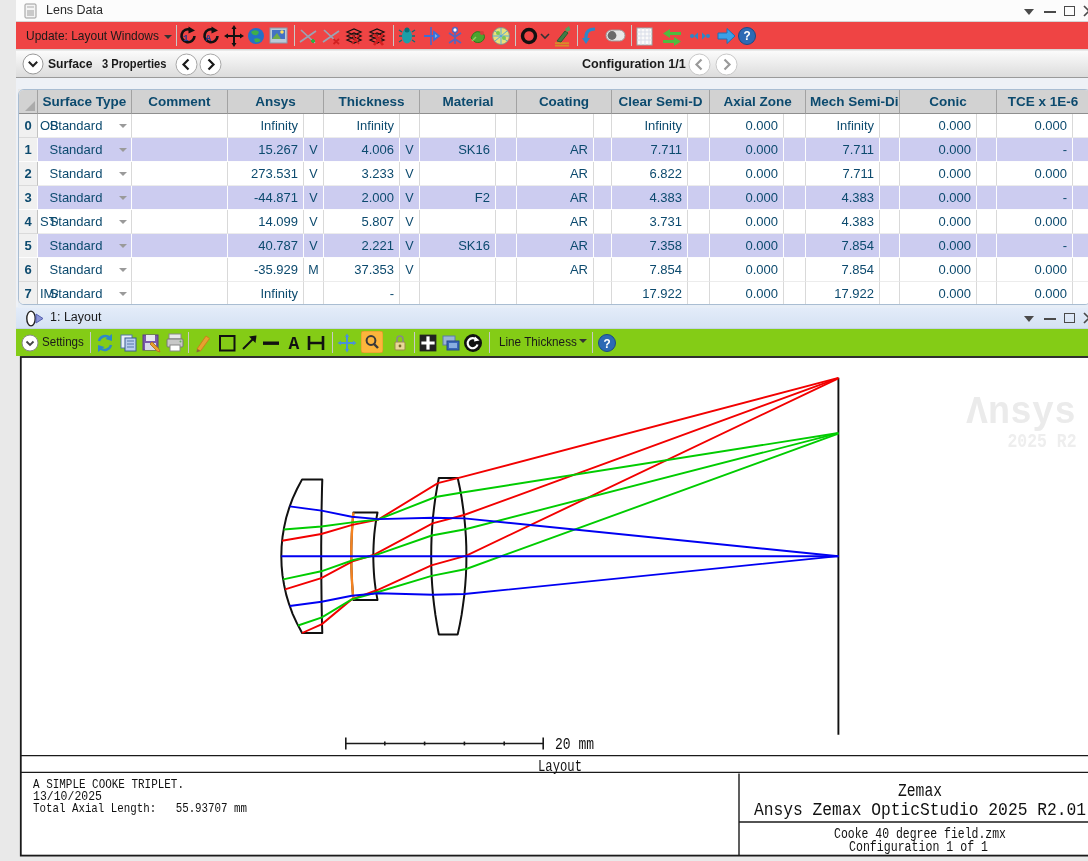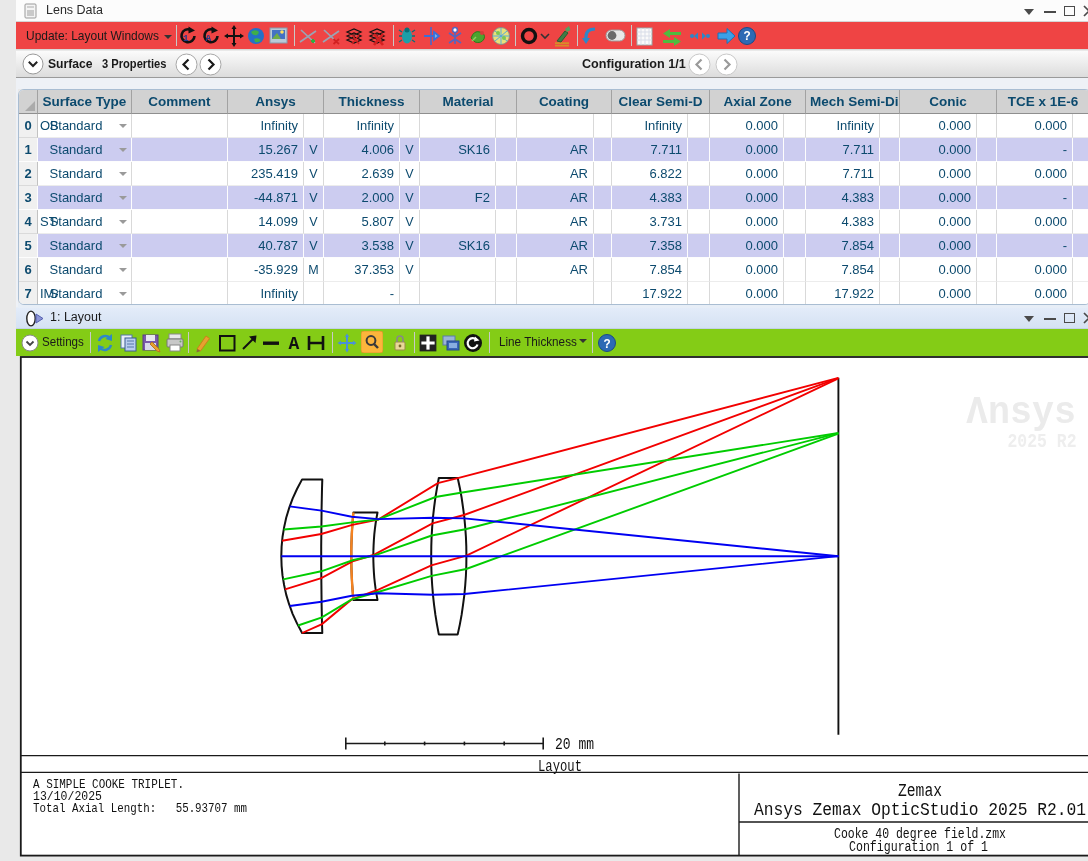--- a/index.html
+++ b/index.html
@@ -305,7 +305,7 @@
               <span class="dar"></span>
             </td>
             <td></td>
-            <td class="num">235.419</td>
+            <td class="num">273.531</td>
             <td class="flg">V</td>
             <td class="num">2.639</td>
             <td class="flg">V</td>

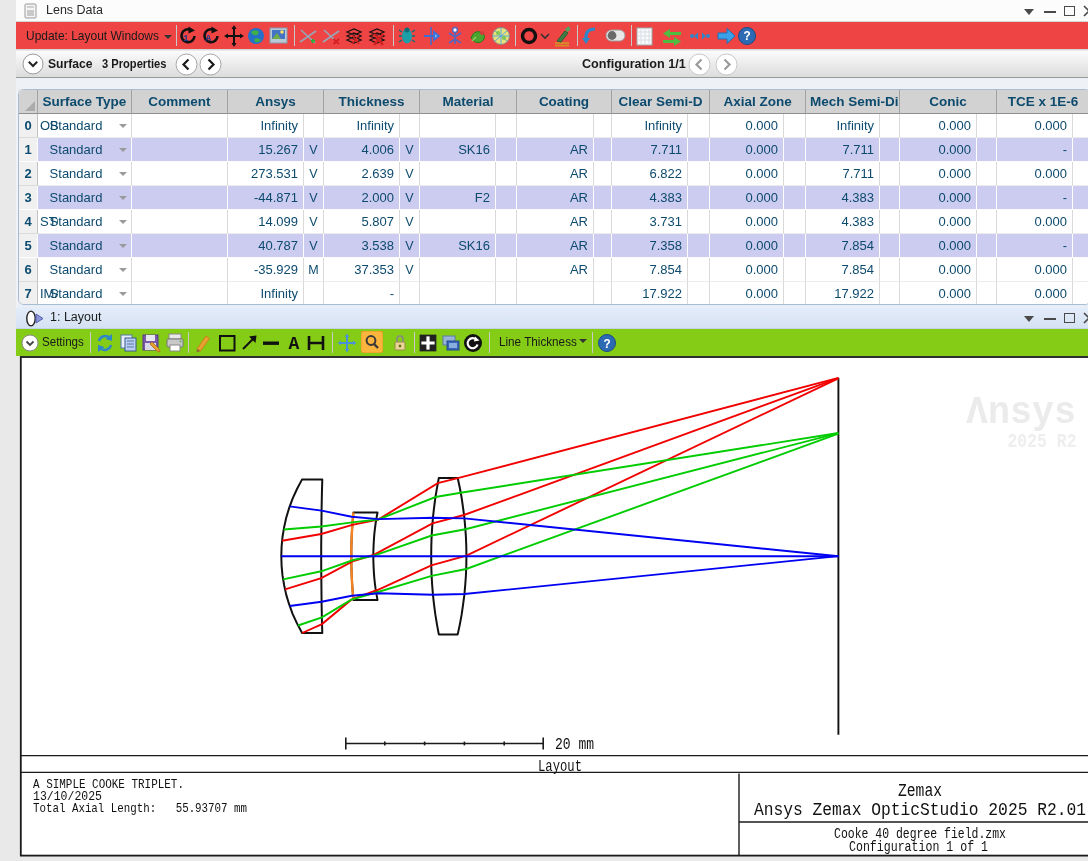--- a/index.html
+++ b/index.html
@@ -307,7 +307,7 @@
             <td></td>
             <td class="num">273.531</td>
             <td class="flg">V</td>
-            <td class="num">2.639</td>
+            <td class="num">3.233</td>
             <td class="flg">V</td>
             <td class="num"></td>
             <td class="flg"></td>

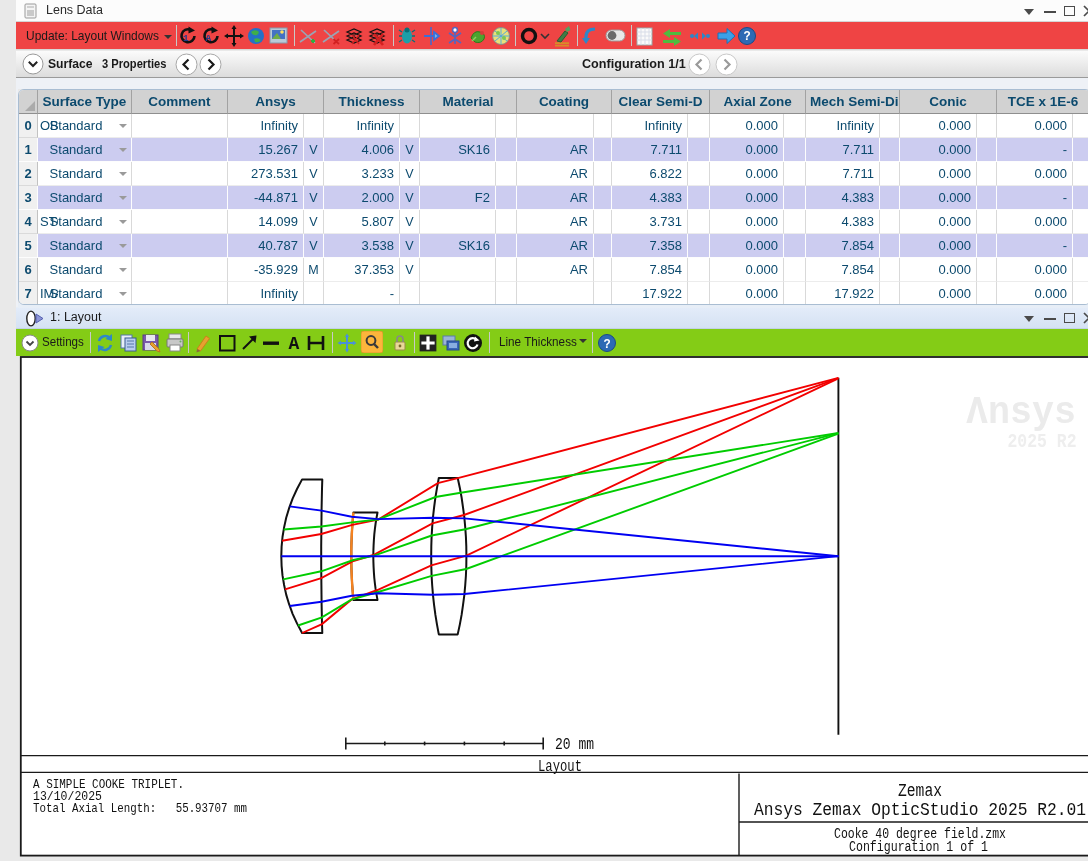--- a/index.html
+++ b/index.html
@@ -388,7 +388,7 @@
             <td></td>
             <td class="num">40.787</td>
             <td class="flg">V</td>
-            <td class="num">3.538</td>
+            <td class="num">2.221</td>
             <td class="flg">V</td>
             <td class="num">SK16</td>
             <td class="flg"></td>

